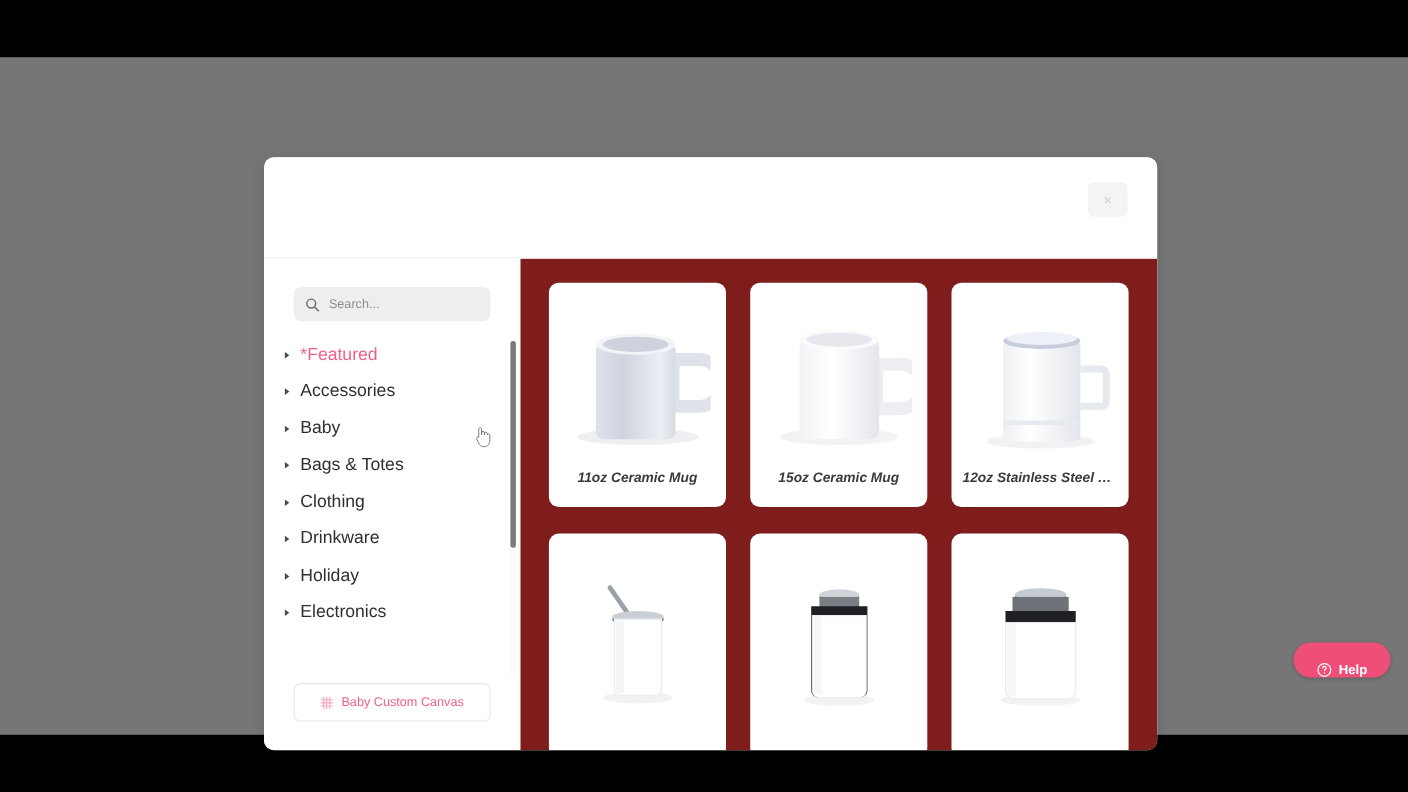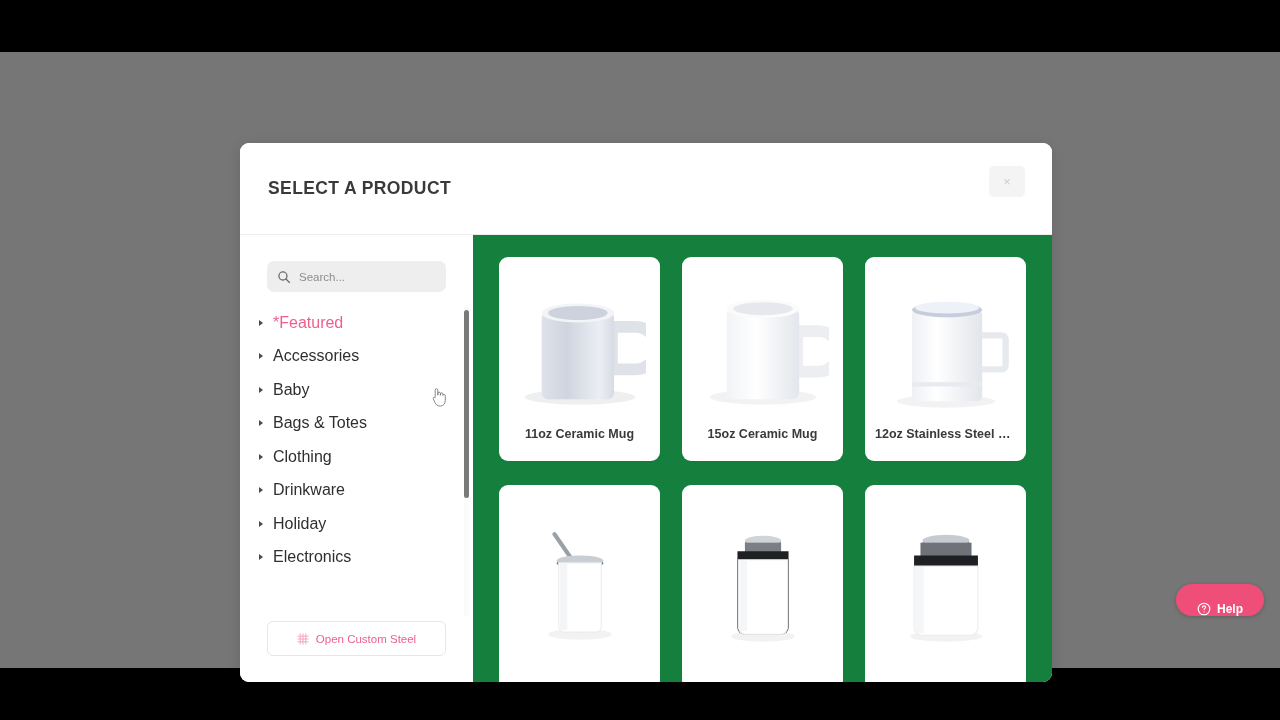--- a/index.html
+++ b/index.html
@@ -299,7 +299,6 @@
     <div class="modal">
 
       <div class="modal-header">
-        <div class="modal-title">SELECT A PRODUCT</div>
         <button class="close-button">×</button>
       </div>
 

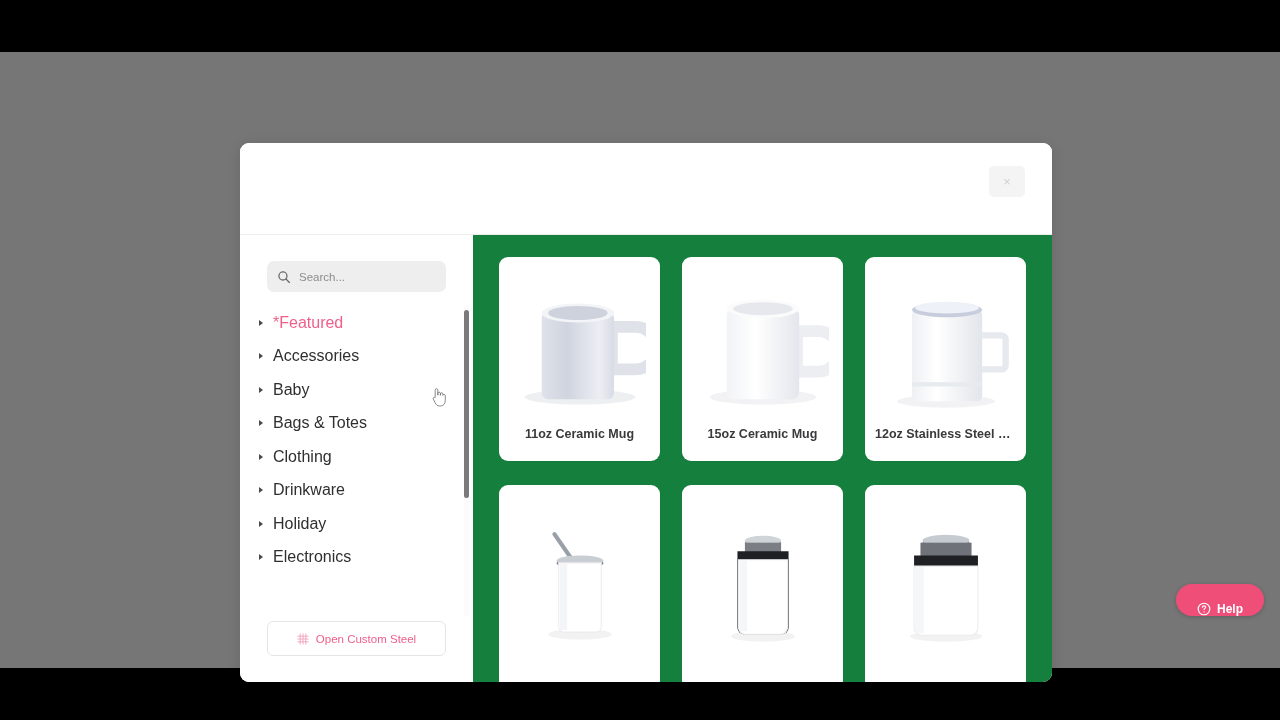--- a/index.html
+++ b/index.html
@@ -210,9 +210,10 @@
   
   .content {
     flex: 1 1 auto;
-    background: #15803d;
+    background: #7f1d1d;
     padding: 22px 26px 16px 26px;
     overflow: hidden;
+    font-style: italic;
   }
 
   .product-grid {

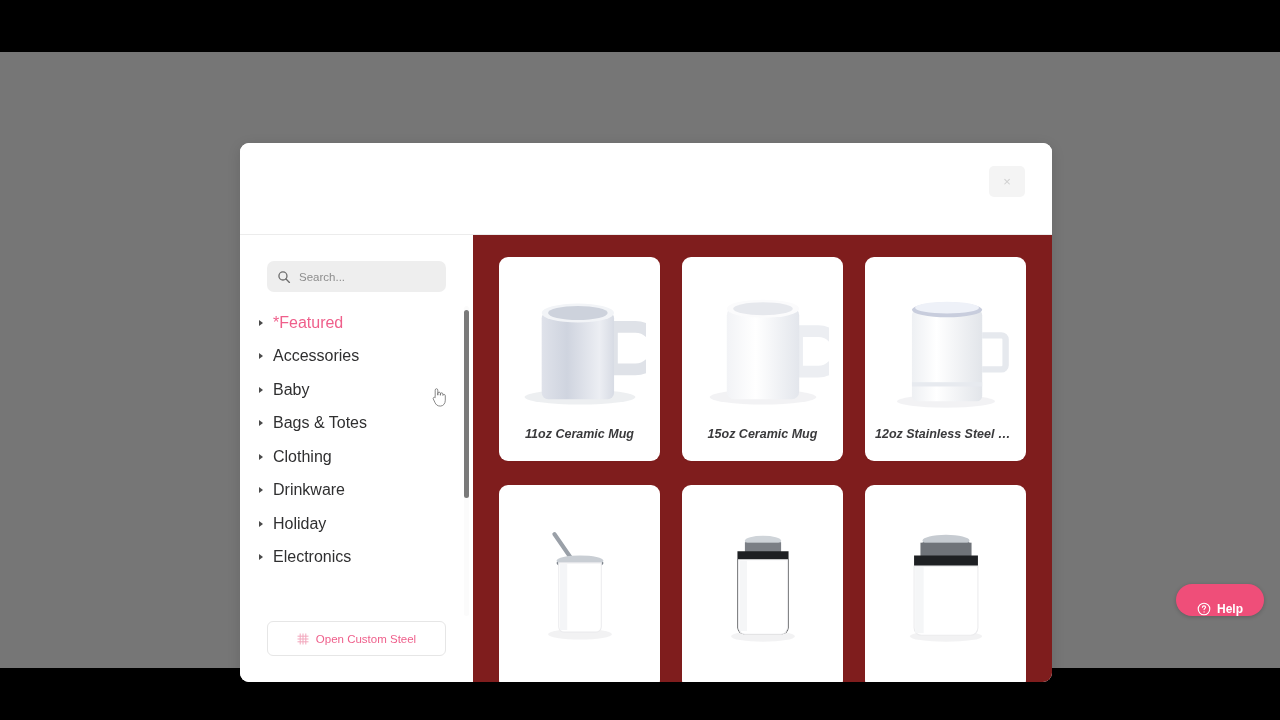--- a/index.html
+++ b/index.html
@@ -364,7 +364,7 @@
                 <line x1="0.5" y1="6" x2="11.5" y2="6"></line>
                 <line x1="0.5" y1="8.8" x2="11.5" y2="8.8"></line>
               </svg>
-              <span>Open Custom Steel</span>
+              <span>Baby Custom Canvas</span>
             </button>
           </div>
         </div>

